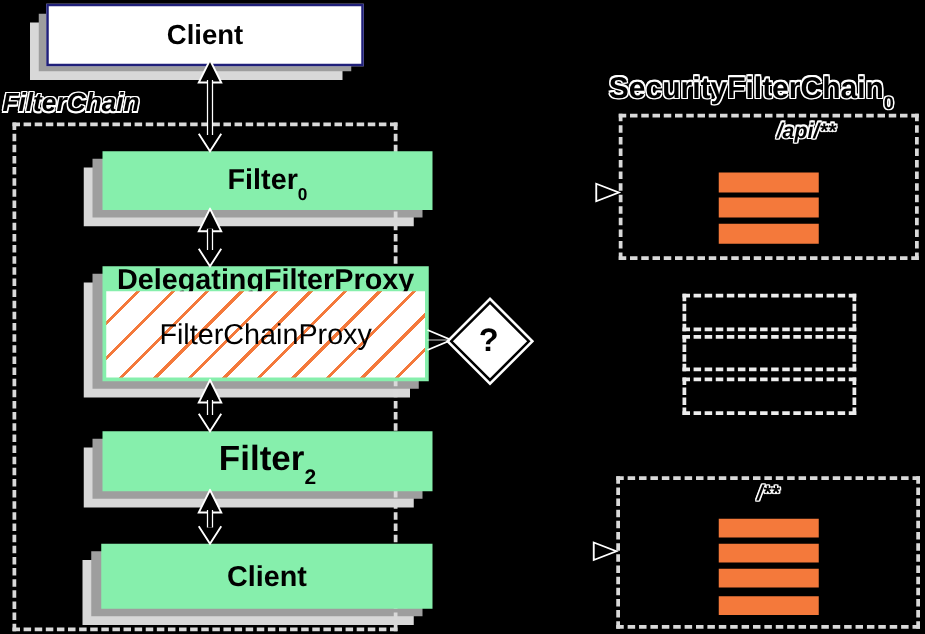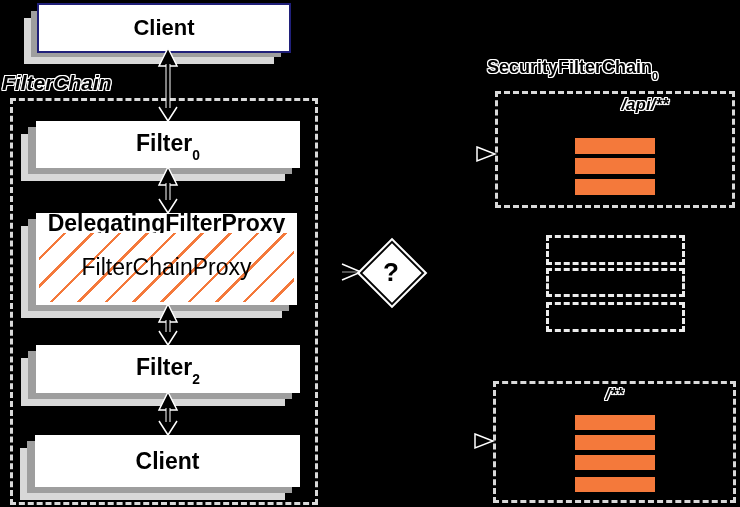--- a/index.html
+++ b/index.html
@@ -112,7 +112,7 @@
     <div class="diamond-q">?</div>
   </div>
 
-  <div class="outline-text" style="left:487px;top:57px;font-size:18px;"><span>SecurityFilterChain</span><sub>0</sub></div>
+  <div class="outline-text" style="left:487px;top:57px;font-size:24px;"><span>SecurityFilterChain</span><sub>0</sub></div>
   <div class="dashed" style="left:495px;top:91px;width:240px;height:117px;"></div>
   <div class="outline-text" style="left:495px;top:95px;width:216px;text-align:center;font-size:17px;font-style:italic;margin-left:42px;">/api/**</div>
   <svg style="left:475px;top:145px;" width="22" height="18" viewBox="0 0 22 18">

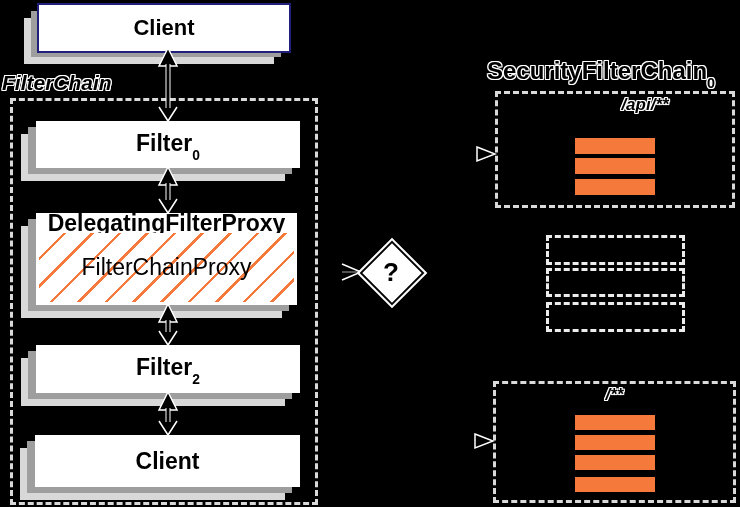--- a/index.html
+++ b/index.html
@@ -14,7 +14,7 @@
   .stack::after{content:"";position:absolute;inset:0;background:#D8D8D8;
                 transform:translate(-15px,13px);z-index:-2;}
 
-  .orange{background:#ffffff;}
+  .orange{background:#86efac;margin-left:46px;}
   .purple{background:#ffffff;border:2px solid #20207A;}
 
   .lbl{font-weight:bold;color:#000;}

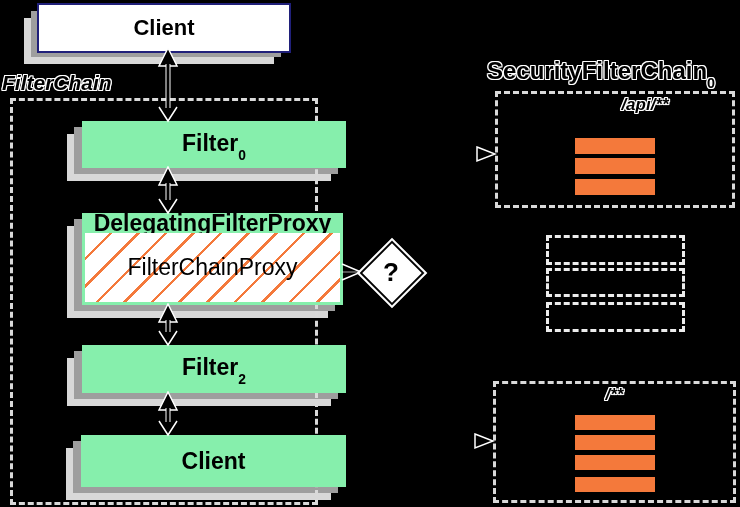--- a/index.html
+++ b/index.html
@@ -70,7 +70,7 @@
     </div>
   </div>
 
-  <div class="stack orange" style="left:36px;top:345px;width:264px;height:48px;font-size:23px;">
+  <div class="stack orange" style="left:36px;top:345px;width:264px;height:48px;font-size:28px;">
     <span class="lbl"><span>Filter</span><sub>2</sub></span>
   </div>
 

